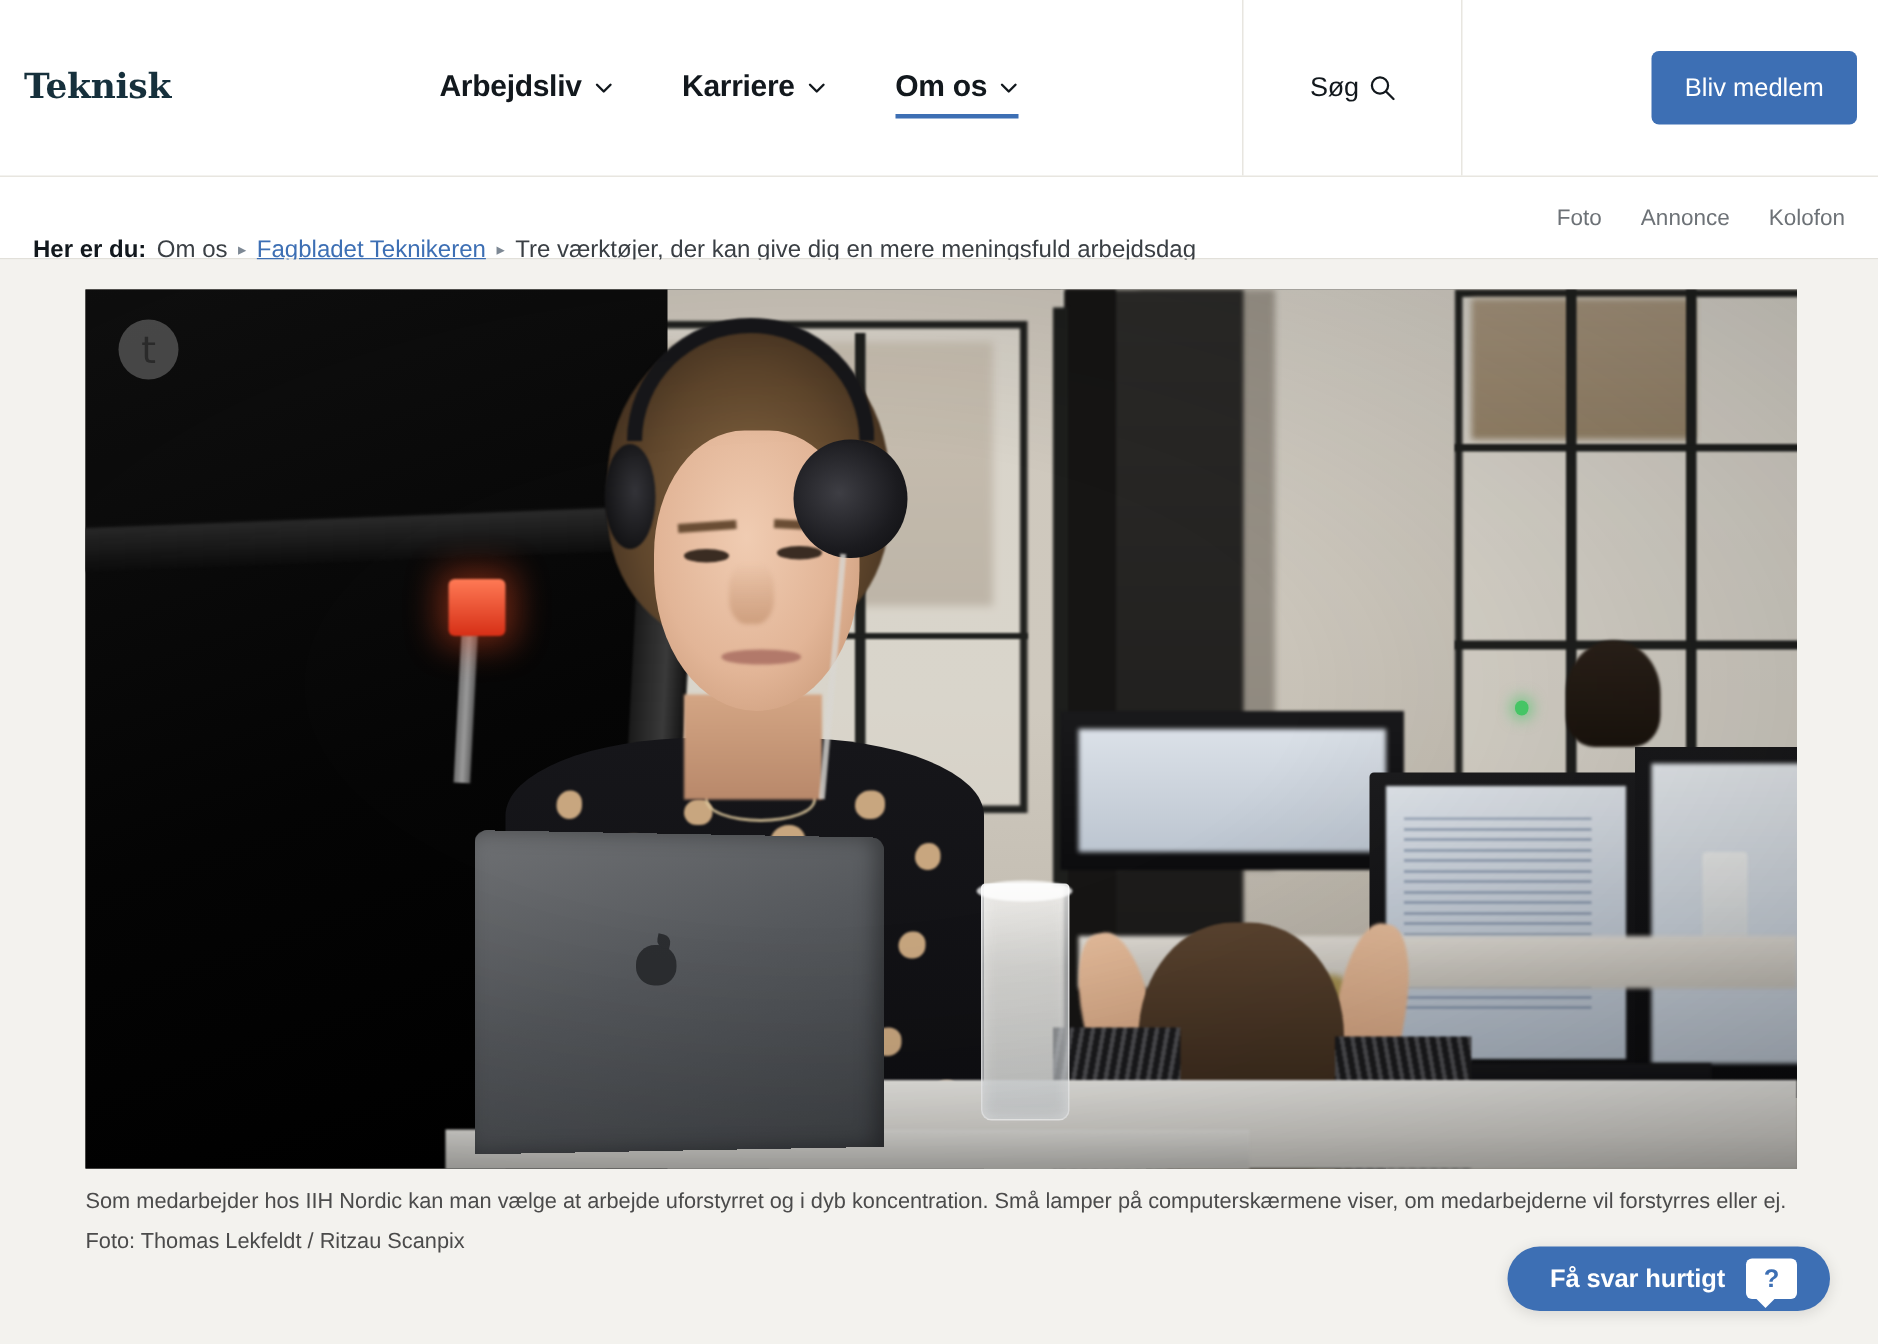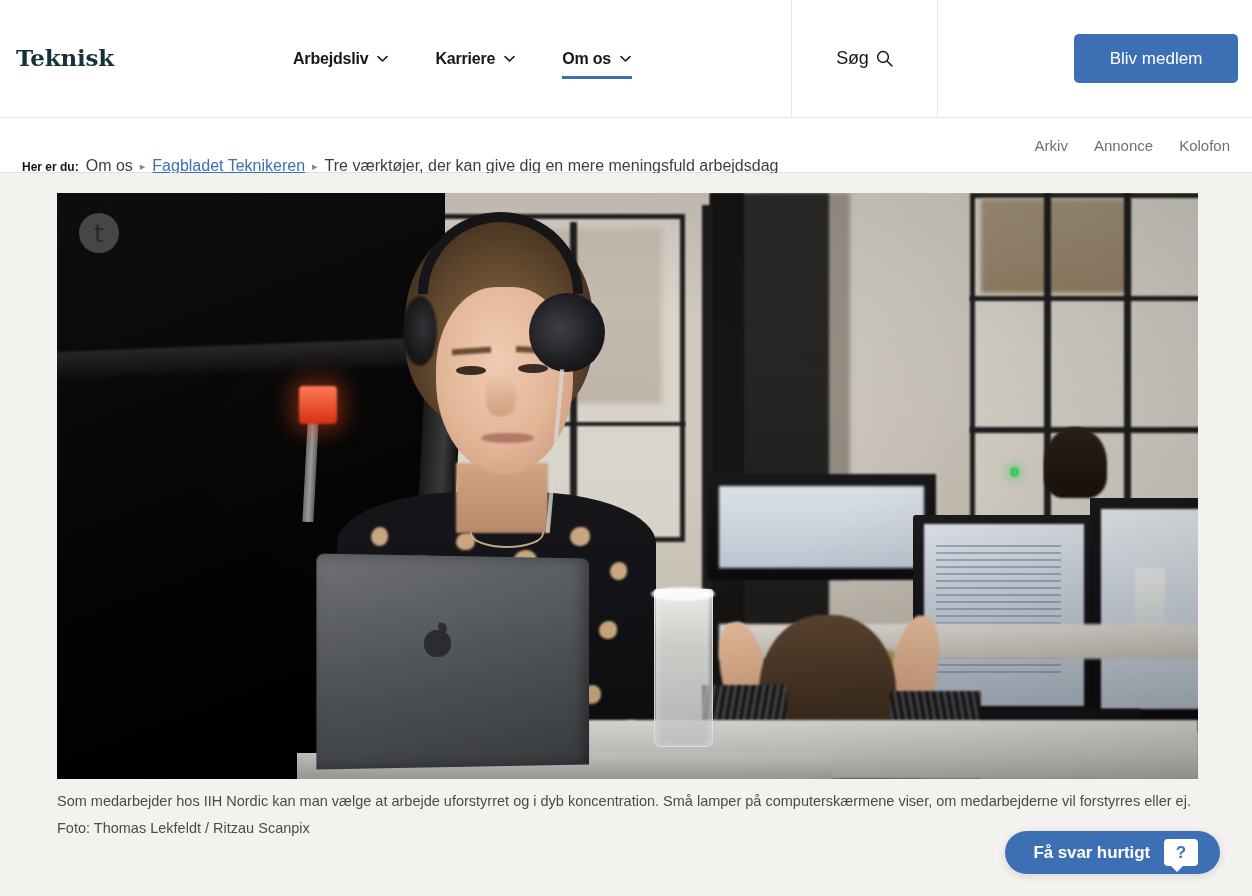--- a/index.html
+++ b/index.html
@@ -64,7 +64,7 @@
   }
 
   .nav-label {
-    font-size: 16px;
+    font-size: 20px;
     font-weight: 700;
     color: #12181d;
     letter-spacing: -0.2px;

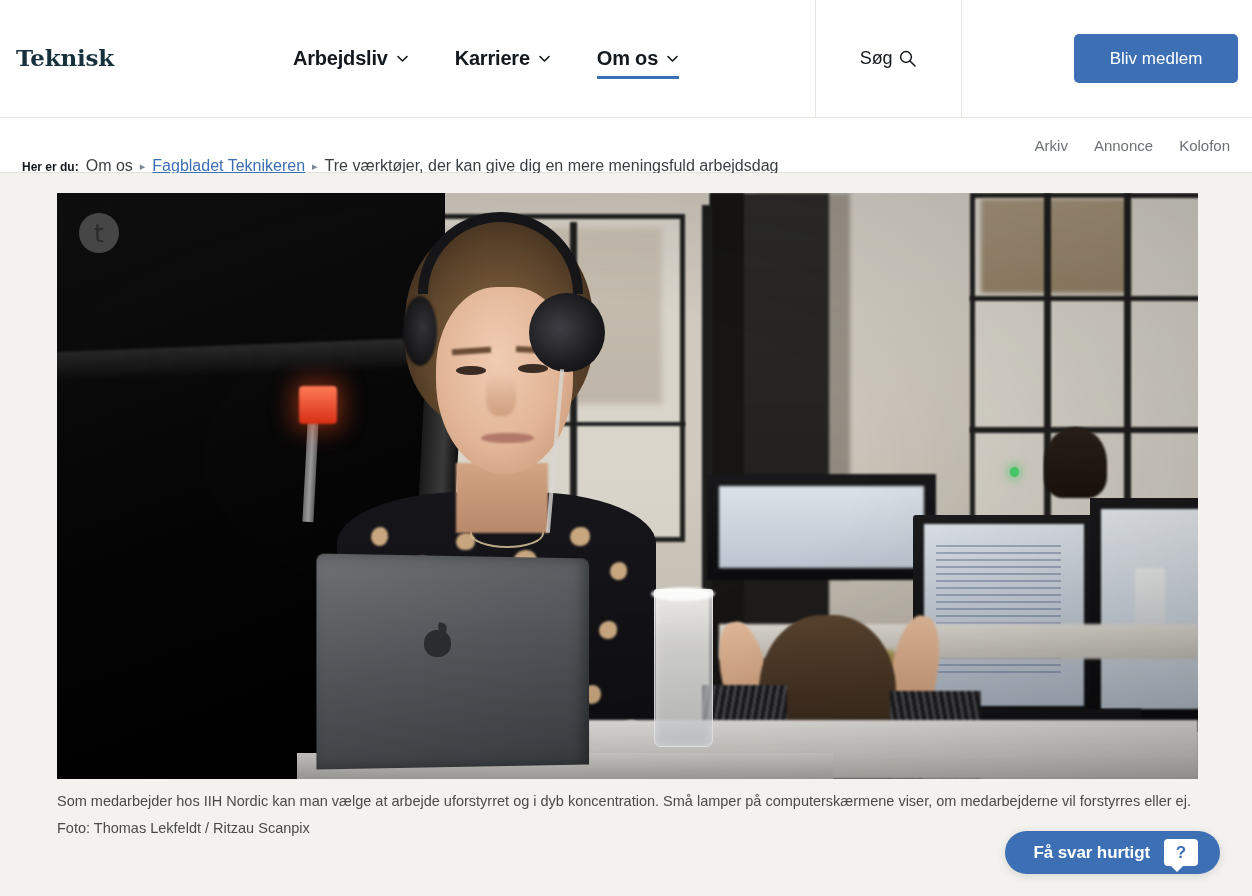--- a/index.html
+++ b/index.html
@@ -131,7 +131,7 @@
     justify-content: center;
   }
   .btn-login  { background: #4fafa8; width: 98px; }
-  .btn-member { background: #3d6fb4; width: 164px; }
+  .btn-member { background: #3d6fb4; width: 137px; }
 
   
   .crumb-bar {

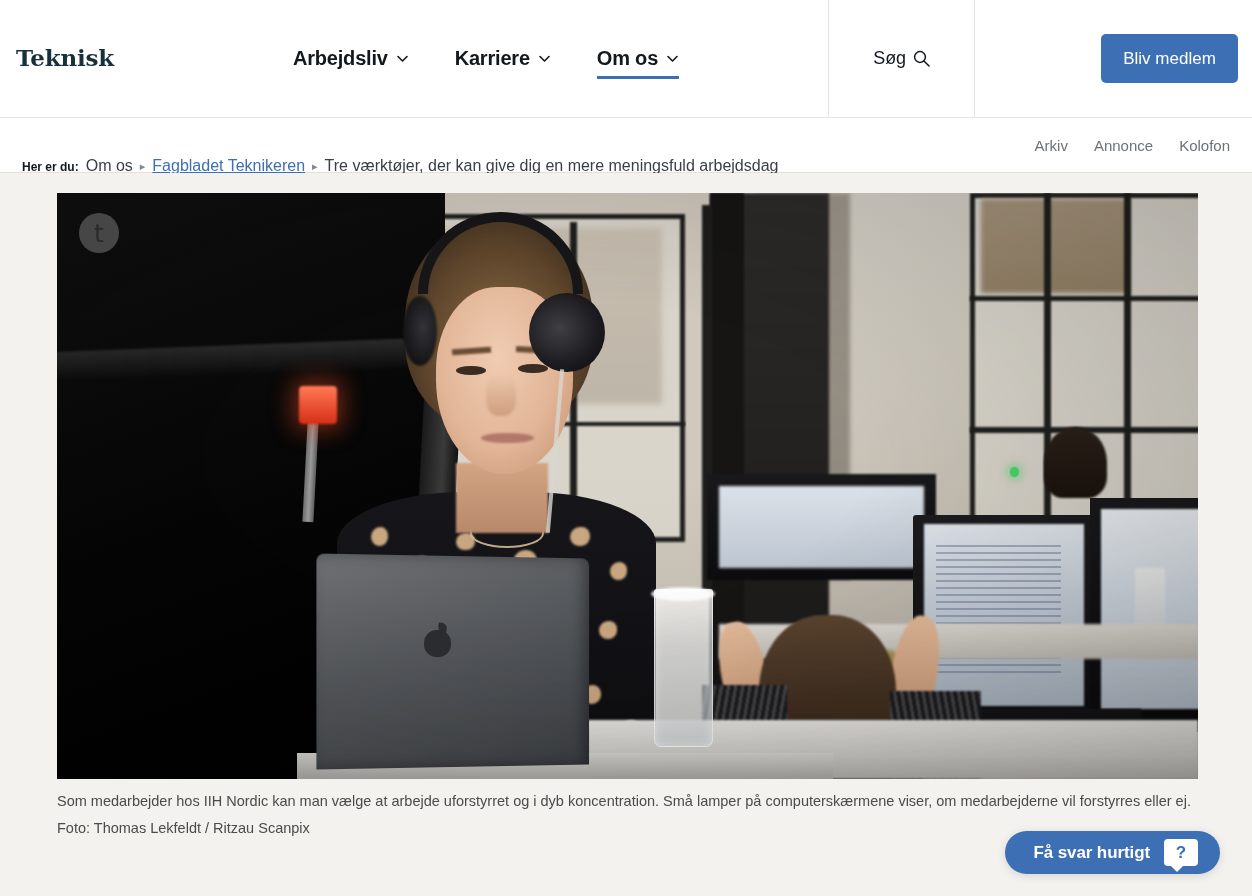--- a/index.html
+++ b/index.html
@@ -681,7 +681,7 @@
   </div>
 
   <div class="crumb-right">
-    <a>Arkiv</a>
+    <a>Foto</a>
     <a>Annonce</a>
     <a>Kolofon</a>
   </div>

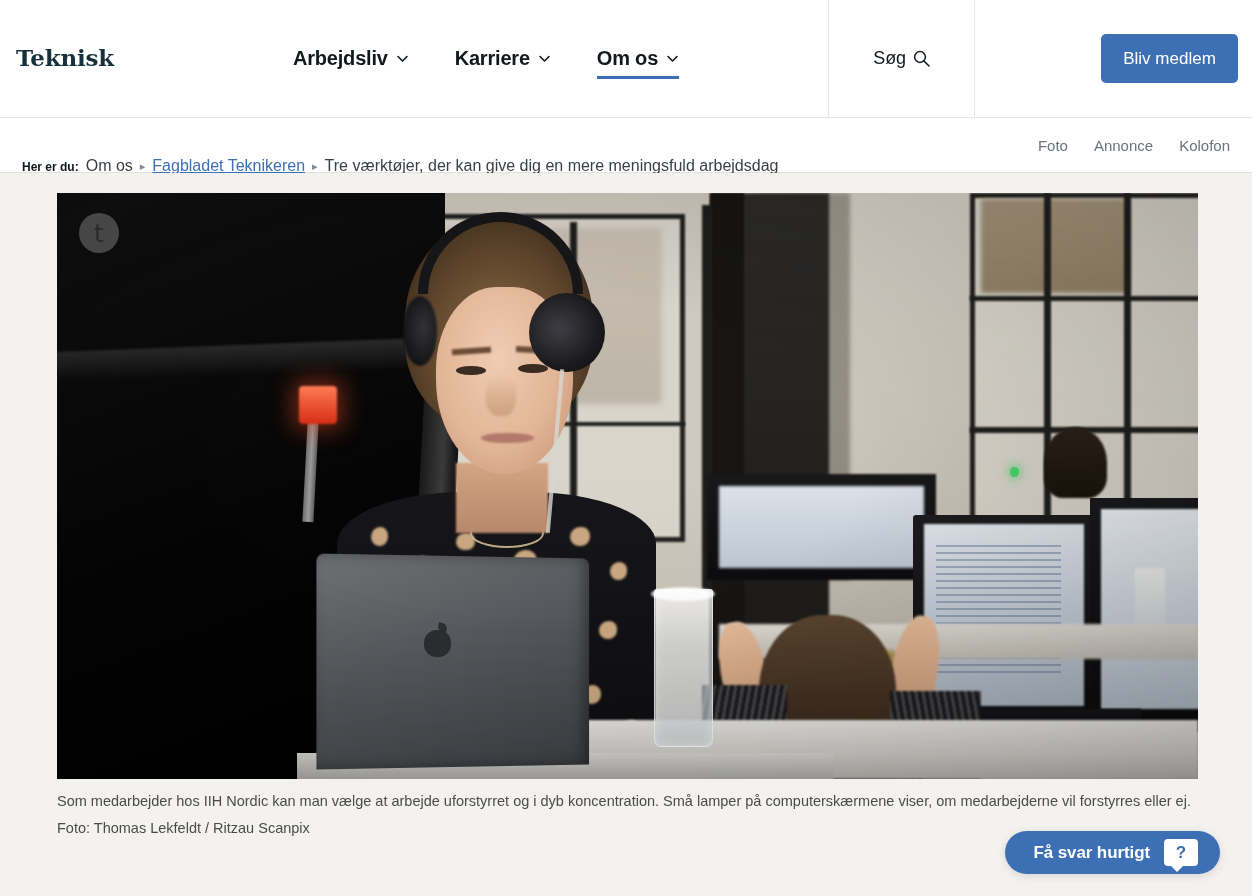--- a/index.html
+++ b/index.html
@@ -152,7 +152,7 @@
   }
 
   .crumb-lead {
-    font-size: 12px;
+    font-size: 16px;
     font-weight: 700;
     color: #12181d;
     white-space: nowrap;

